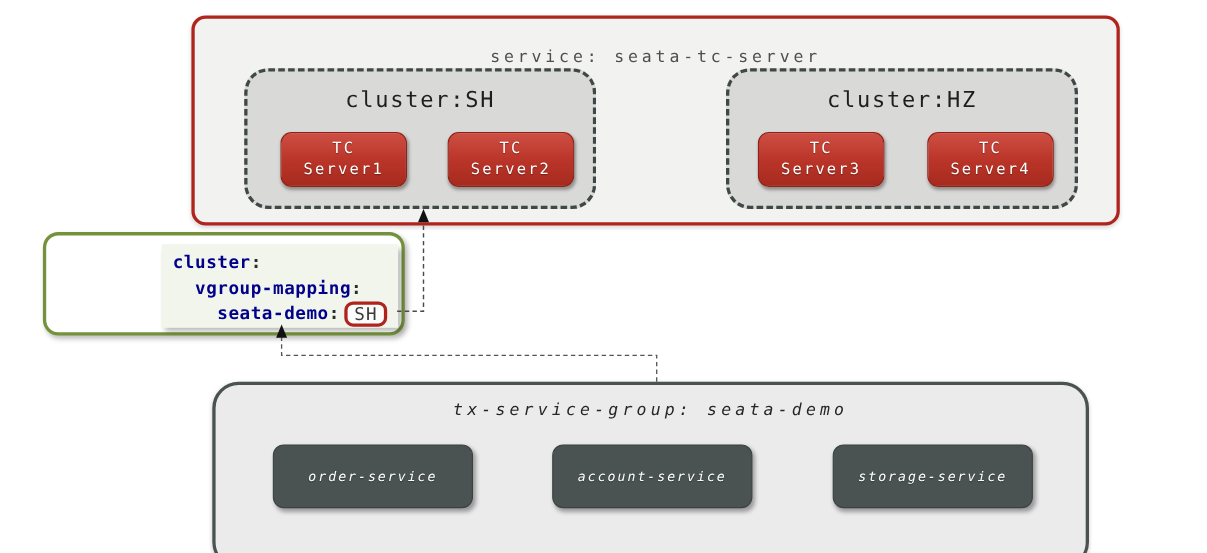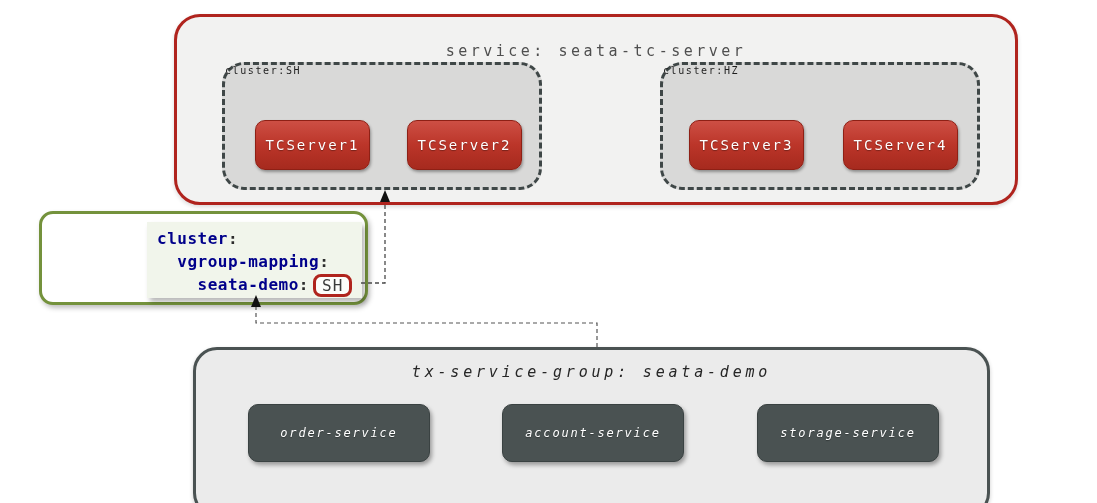--- a/index.html
+++ b/index.html
@@ -10,7 +10,7 @@
   
   .outer-box{
     position:absolute;left:174px;top:14px;width:844px;height:191px;box-sizing:border-box;
-    background:#f2f2f1;border:3px solid var(--red-accent,#b0241e);border-radius:26px;
+    background:#f2f2f1;border:3px solid var(--red-accent,#b0241e);border-radius:13px;
     box-shadow:0 2px 4px rgba(0,0,0,.15);
   }
   .outer-title{

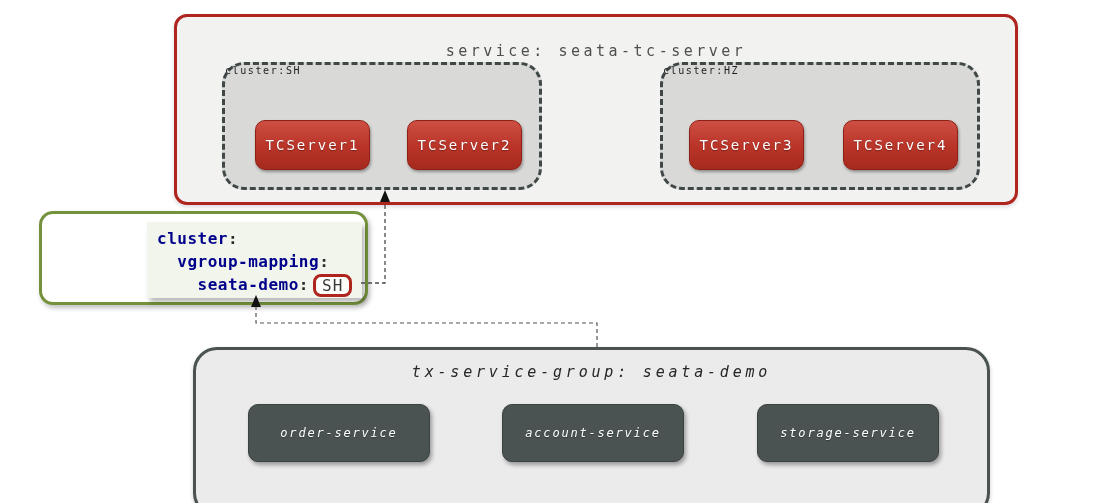--- a/index.html
+++ b/index.html
@@ -24,7 +24,7 @@
   .cluster-sh{left:45px;}
   .cluster-hz{left:483px;}
   .cluster-title{
-    margin-top:0;font-size:10px;letter-spacing:1.6px;color:#1e1e1e;
+    margin-top:13px;text-align:center;font-size:20px;letter-spacing:1.6px;color:#1e1e1e;
   }
   .tc-box{
     position:absolute;top:55px;width:115px;height:50px;box-sizing:border-box;

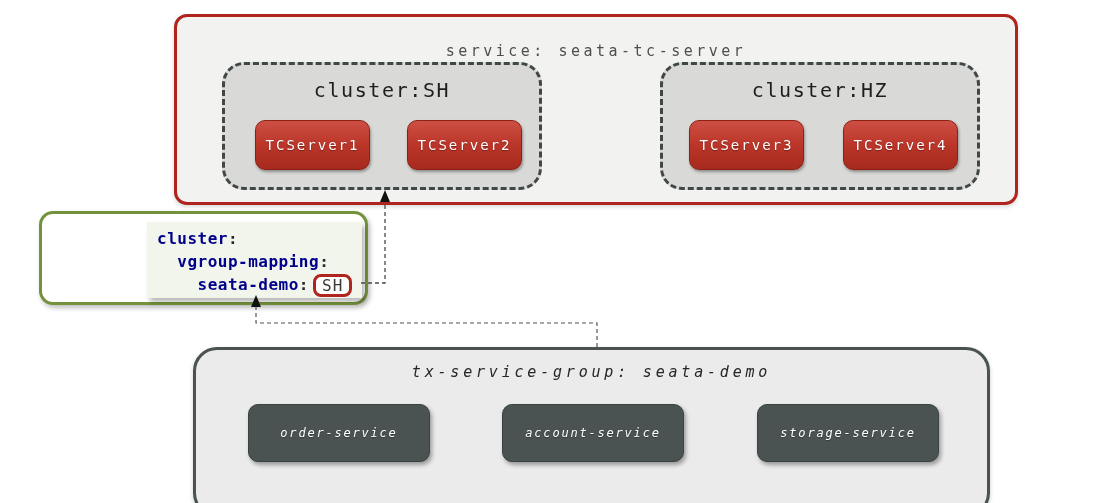--- a/index.html
+++ b/index.html
@@ -31,7 +31,7 @@
     border-radius:10px;border:1px solid #8e2015;
     background:linear-gradient(180deg,#cd4f44 0%,#bb3529 50%,#a62a1e 100%);
     box-shadow:1px 2px 3px rgba(0,0,0,.35);
-    color:#fff;display:flex;flex-direction:row;align-items:center;justify-content:center;
+    color:#fff;display:flex;flex-direction:column;align-items:center;justify-content:center;
     font-size:14px;letter-spacing:2px;line-height:19px;text-shadow:0 1px 1px rgba(0,0,0,.35);
   }
   .tc-1{left:30px;} .tc-2{left:182px;} .tc-3{left:26px;} .tc-4{left:180px;}

